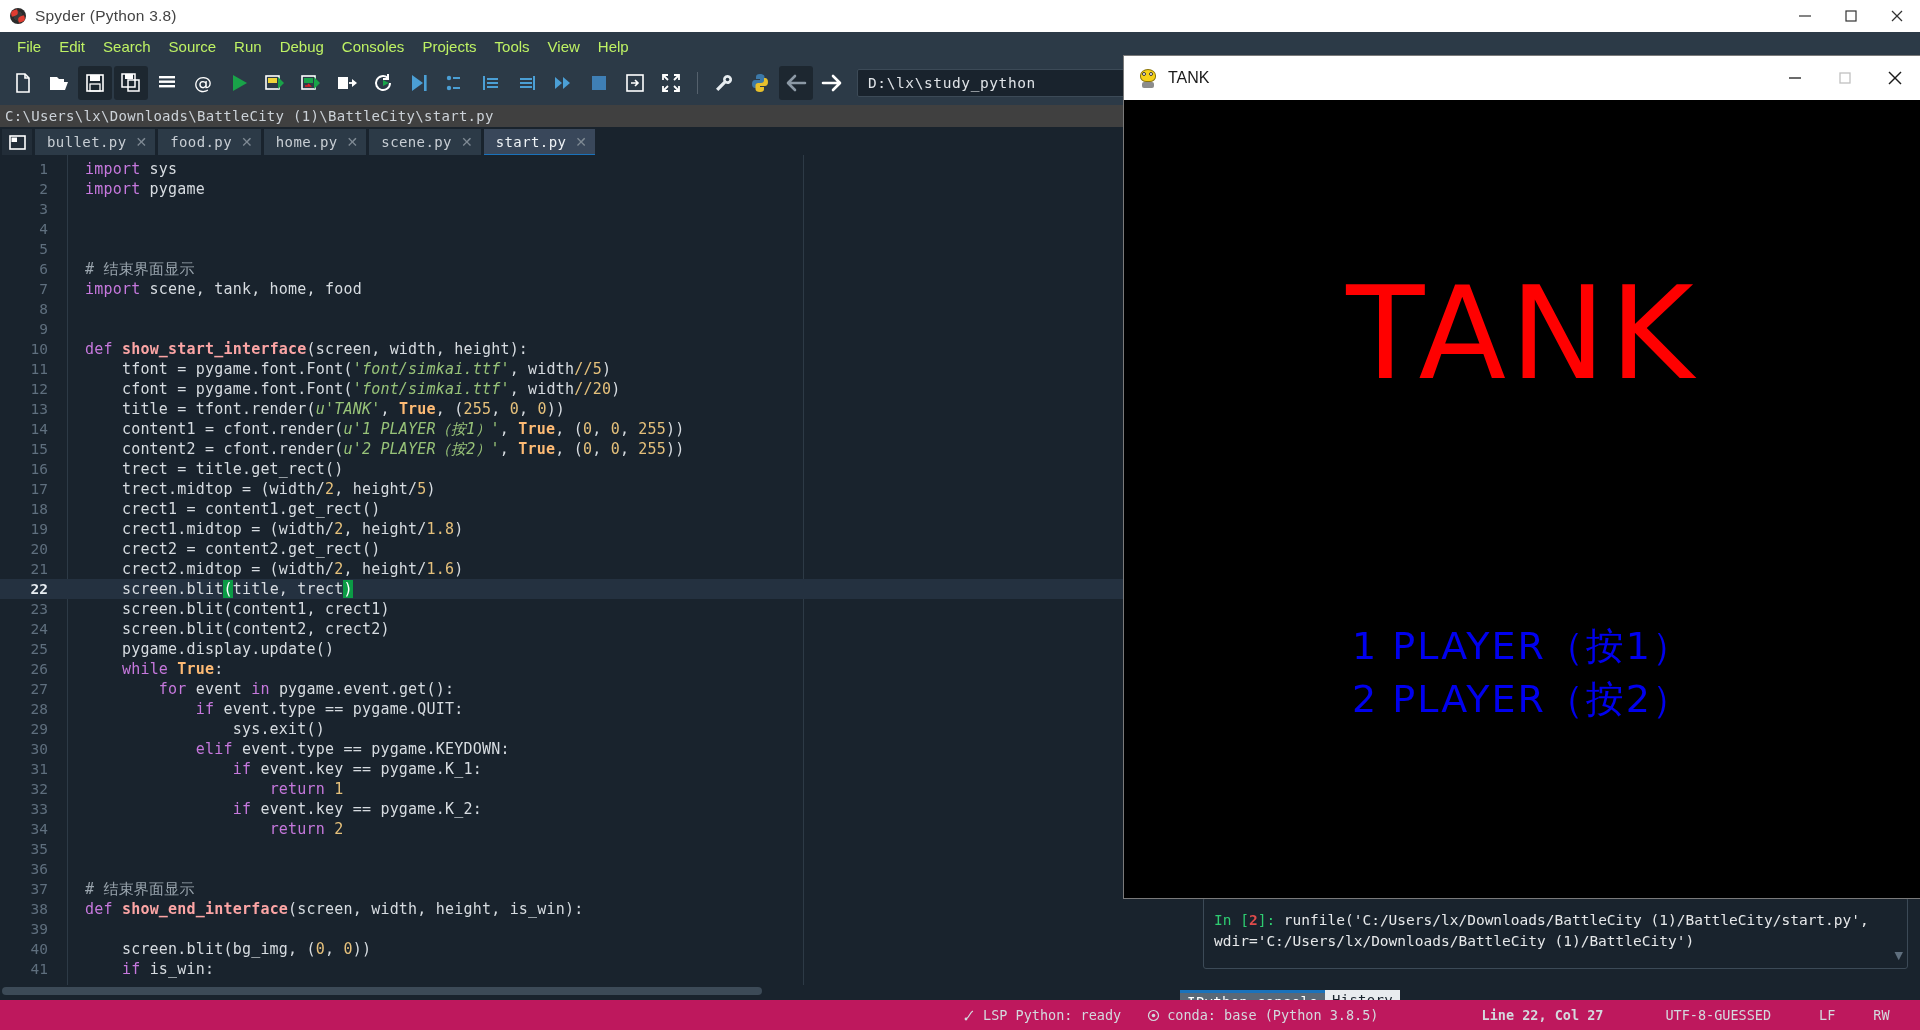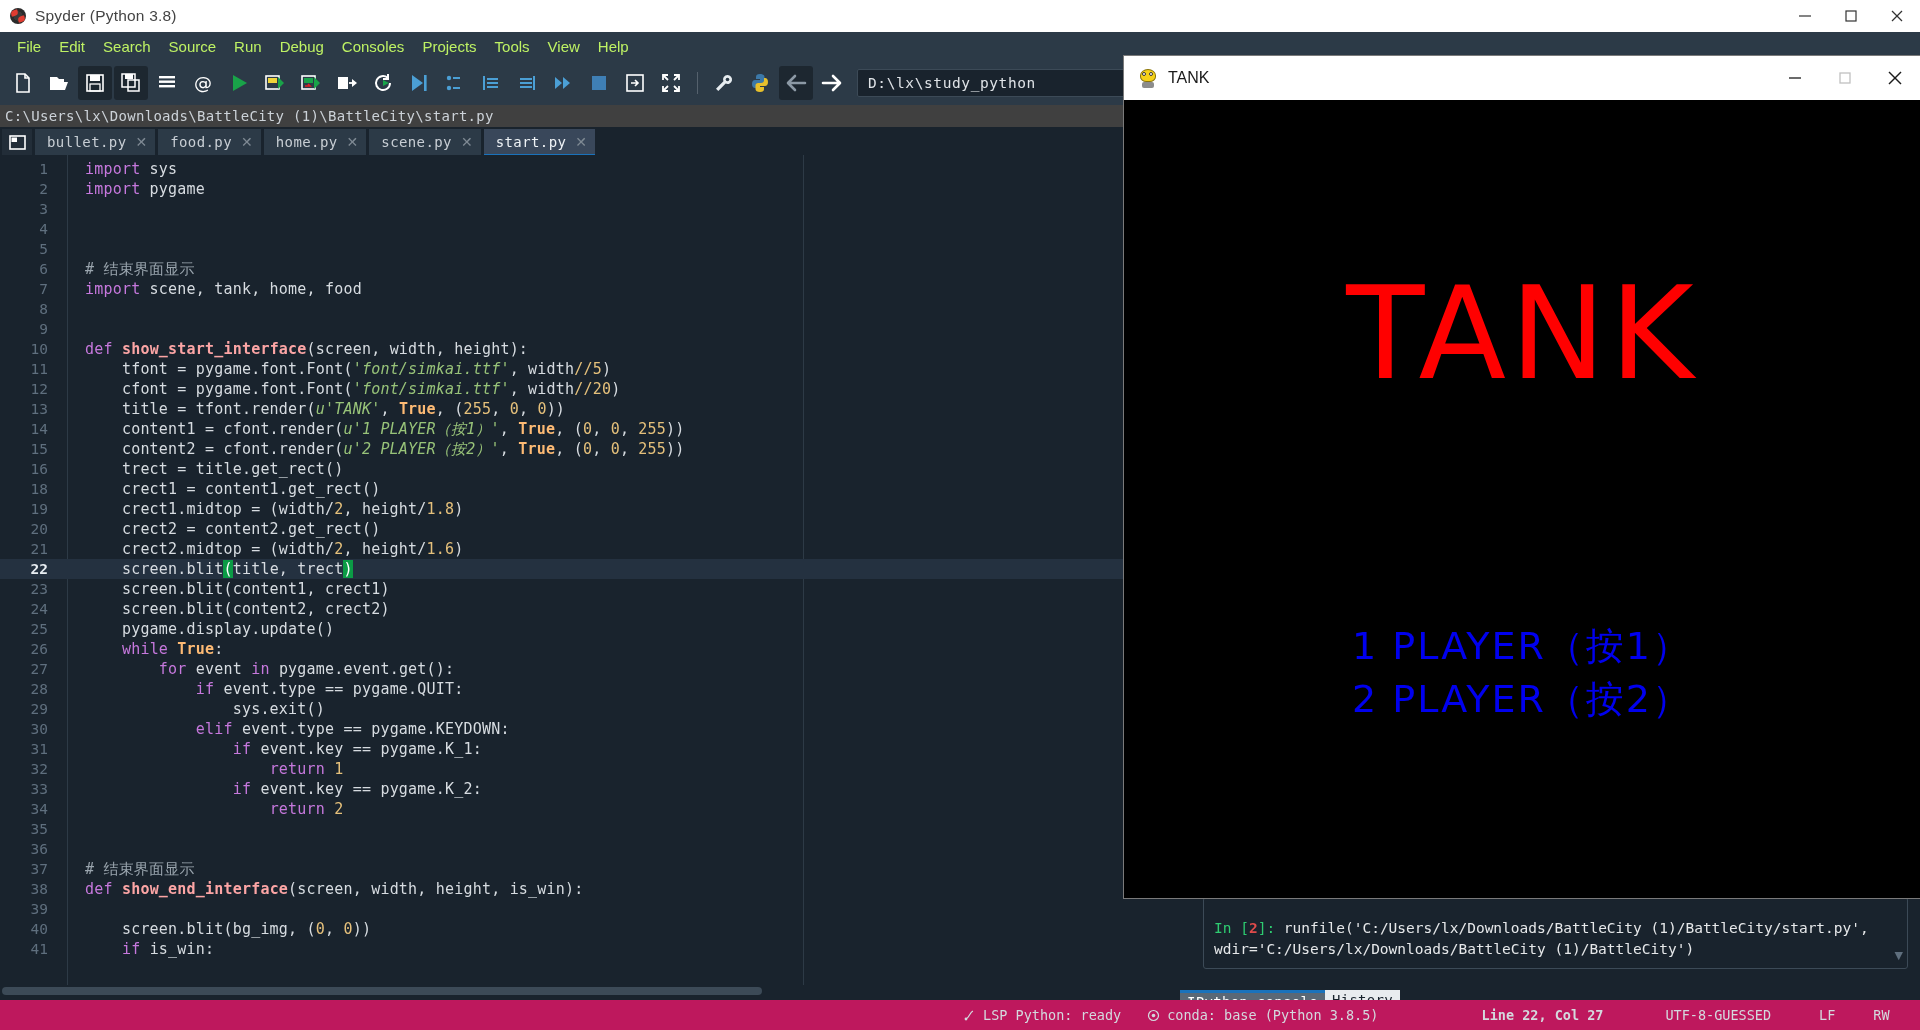--- a/index.html
+++ b/index.html
@@ -501,6 +501,7 @@
         <div class="cline"><div class="lnum">14</div><div class="ctext">    content1 = cfont.render(<span class="s">u'1 PLAYER（按1）'</span>, <span class="b">True</span>, (<span class="n">0</span>, <span class="n">0</span>, <span class="n">255</span>))</div></div>
         <div class="cline"><div class="lnum">15</div><div class="ctext">    content2 = cfont.render(<span class="s">u'2 PLAYER（按2）'</span>, <span class="b">True</span>, (<span class="n">0</span>, <span class="n">0</span>, <span class="n">255</span>))</div></div>
         <div class="cline"><div class="lnum">16</div><div class="ctext">    trect = title.get_rect()</div></div>
+        <div class="cline"><div class="lnum">17</div><div class="ctext">    trect.midtop = (width/<span class="n">2</span>, height/<span class="n">5</span>)</div></div>
         <div class="cline"><div class="lnum">18</div><div class="ctext">    crect1 = content1.get_rect()</div></div>
         <div class="cline"><div class="lnum">19</div><div class="ctext">    crect1.midtop = (width/<span class="n">2</span>, height/<span class="n">1.8</span>)</div></div>
         <div class="cline"><div class="lnum">20</div><div class="ctext">    crect2 = content2.get_rect()</div></div>

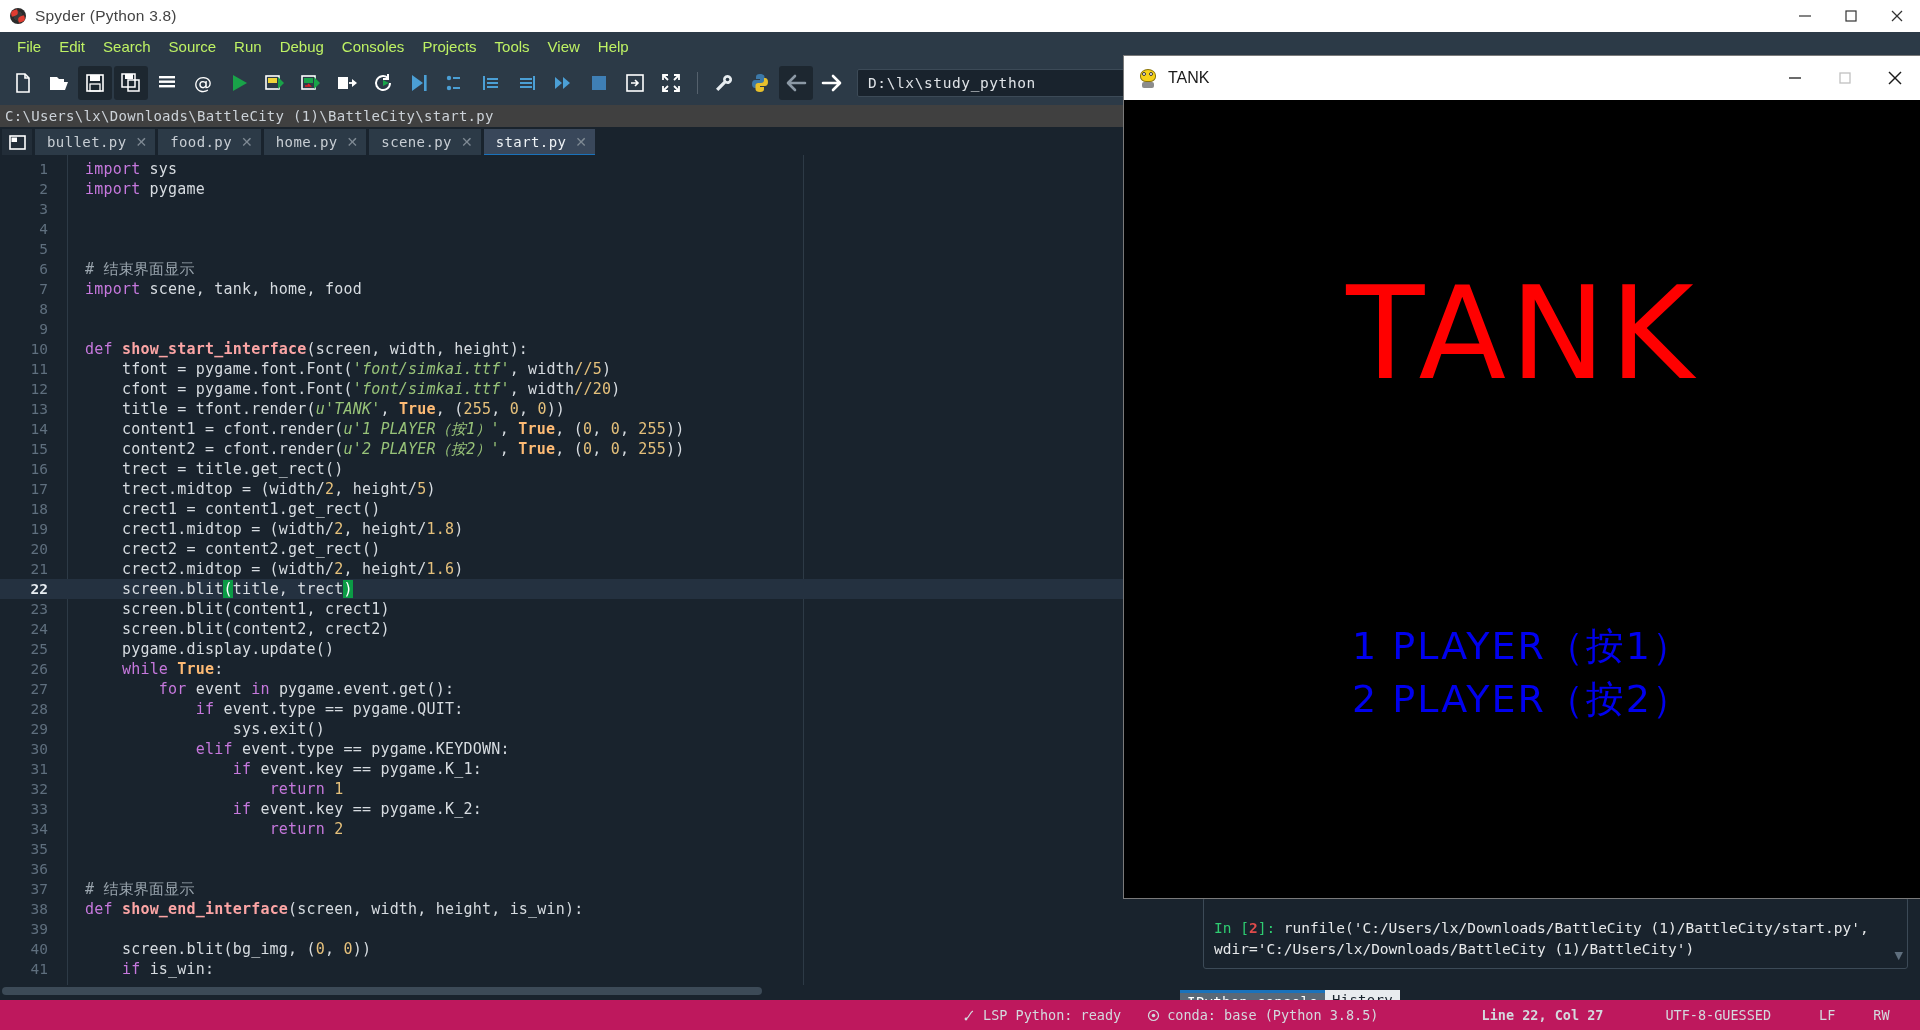--- a/index.html
+++ b/index.html
@@ -170,7 +170,7 @@
   }
   .console-text {
     font-family:"DejaVu Sans Mono", monospace; font-size:14.5px;
-    padding:20px 10px 0 10px; line-height:21px; white-space:pre-wrap; color:#e6e8ea;
+    padding:12px 10px 0 10px; line-height:21px; white-space:pre-wrap; color:#e6e8ea;
   }
   .cin { color:#2ecc71; }
   .cnum { color:#e04b4b; font-weight:bold; }

